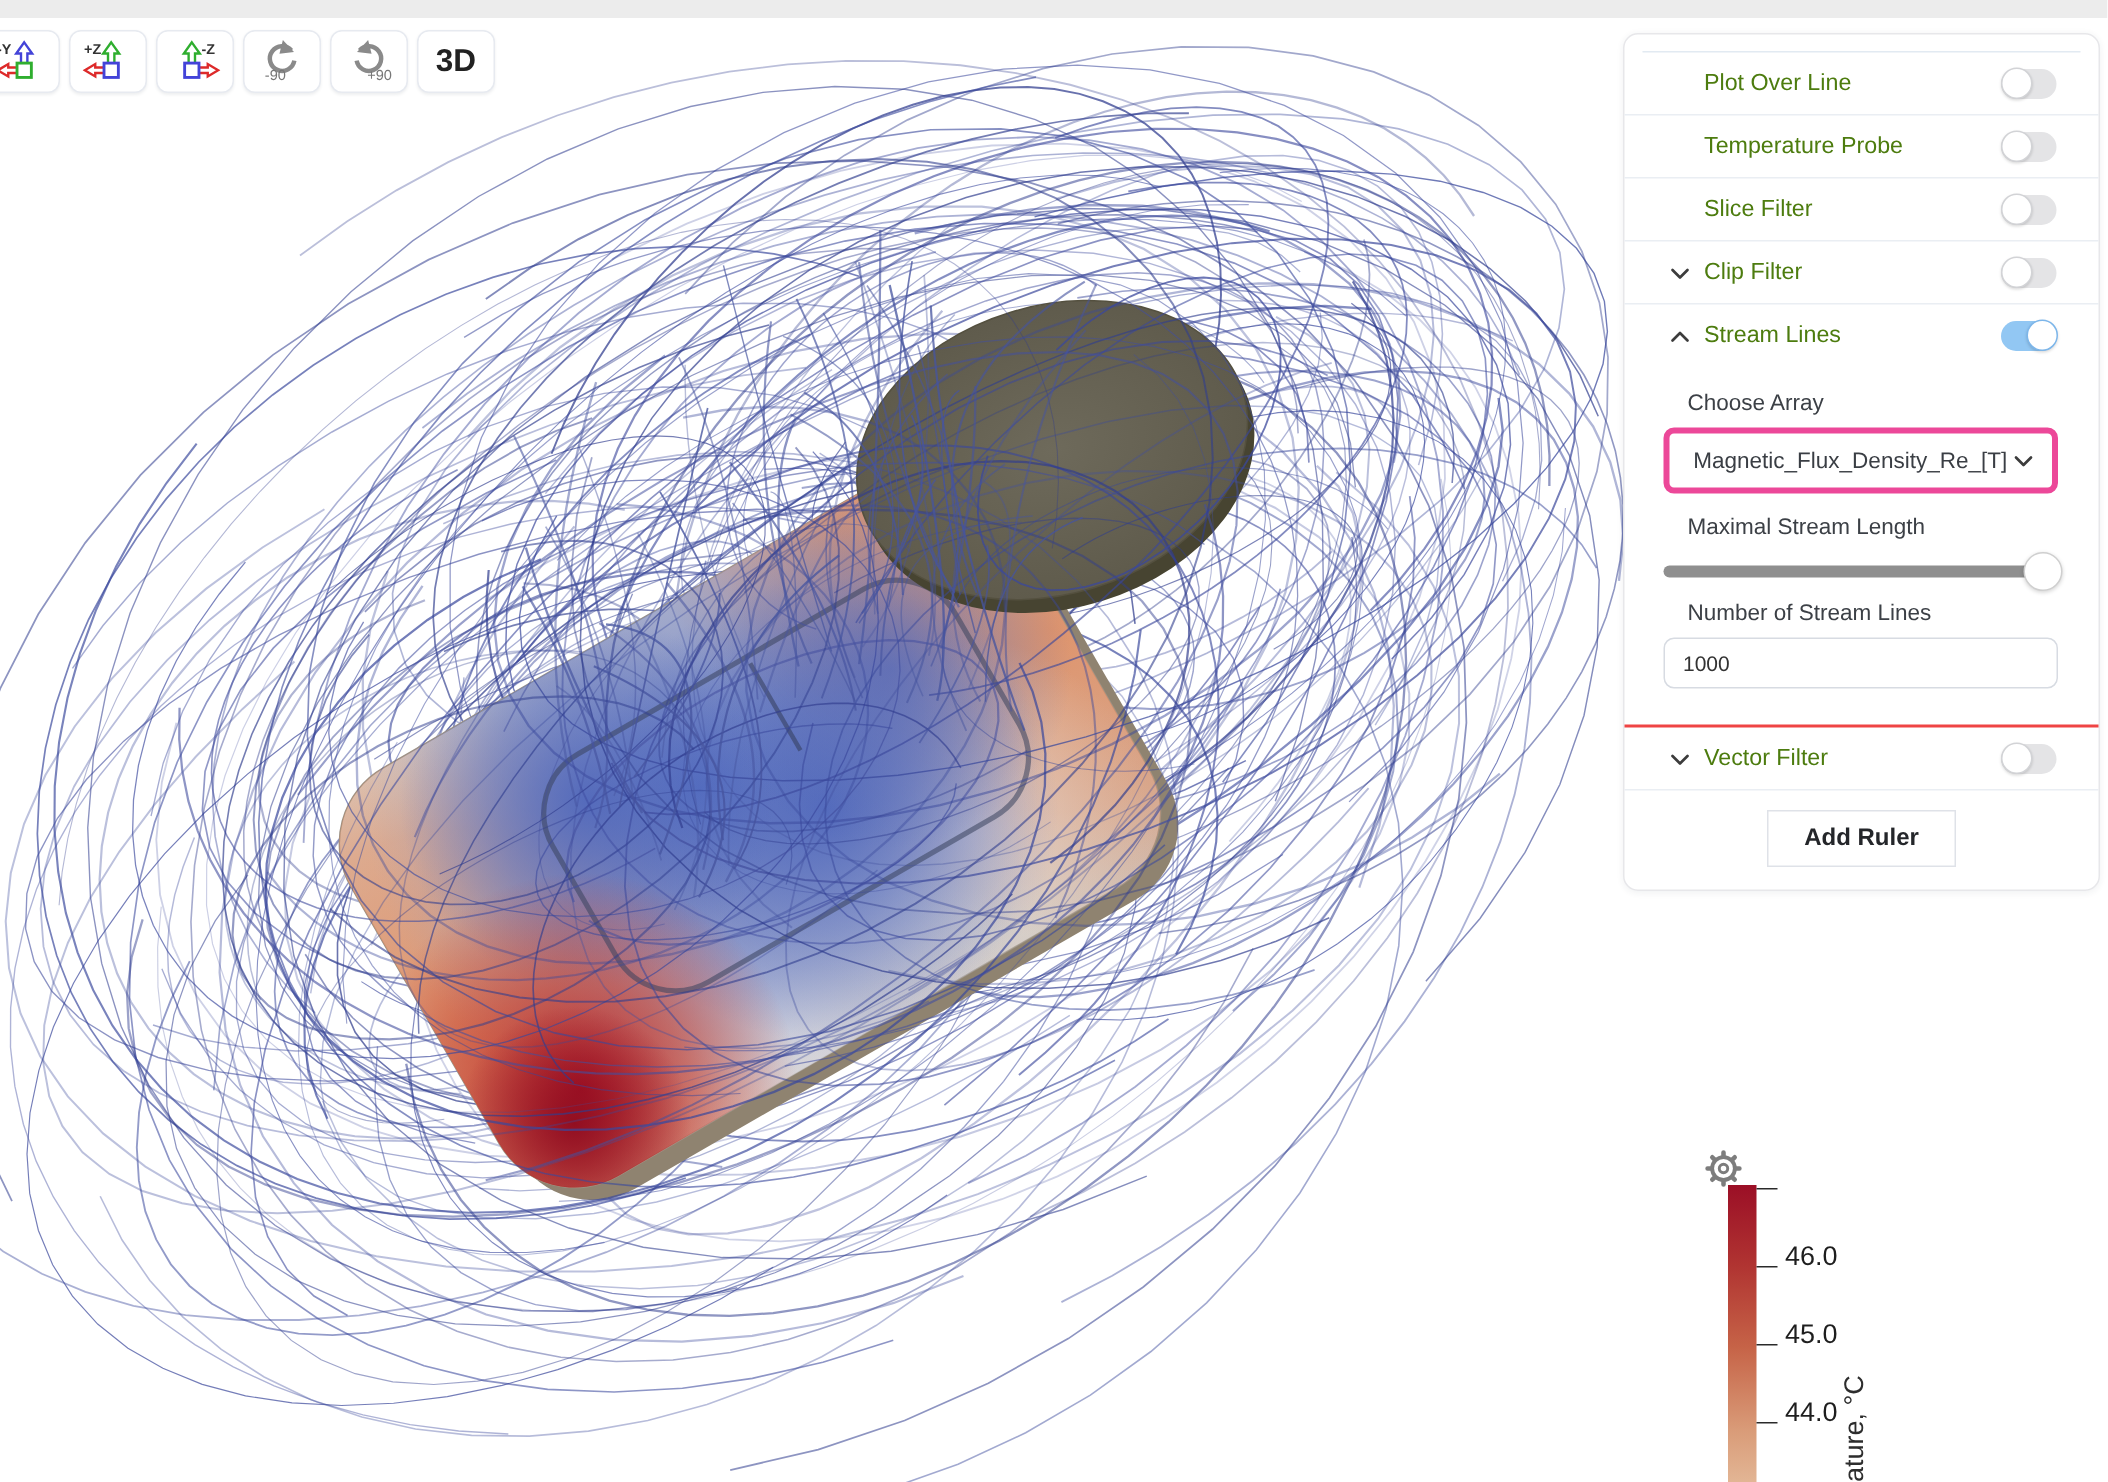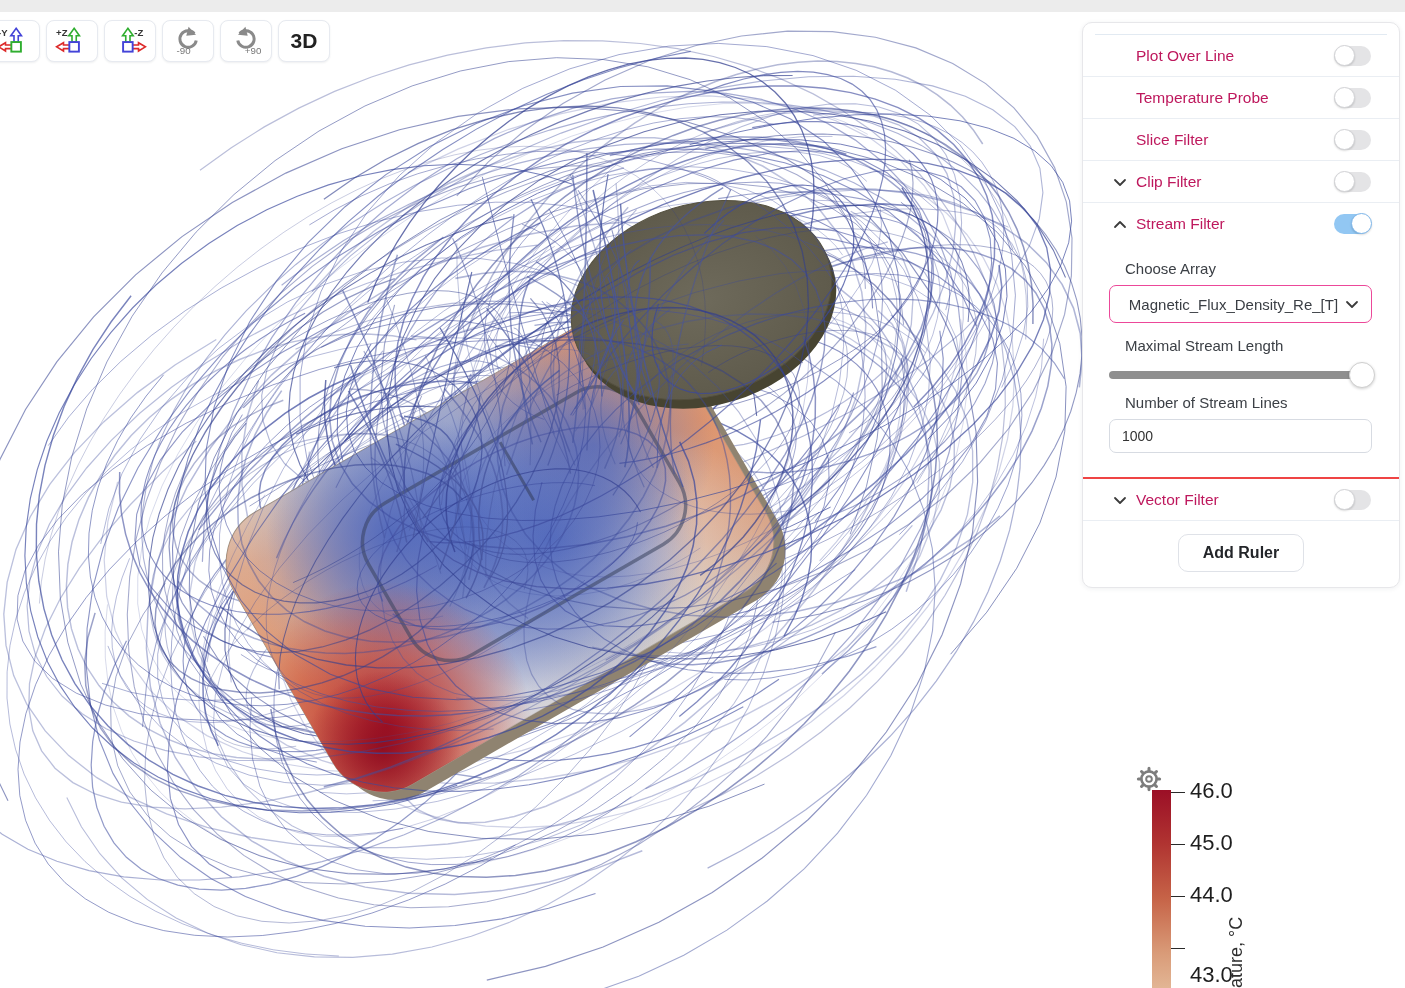--- a/index.html
+++ b/index.html
@@ -37,7 +37,7 @@
   .prow.tbt{border-top:2px solid #ef4444;}
   .prow .chev{width:14px;height:10px;margin-right:9px;flex:0 0 auto;cursor:pointer;}
   .prow .spacer{width:23px;flex:0 0 auto;}
-  .prow .lbl{font-size:15.5px;color:#be185d;flex:1 1 auto;}
+  .prow .lbl{font-size:15.5px;color:#4d7c0f;flex:1 1 auto;}
   .toggle{
     width:37px;height:20px;border-radius:10px;background:#e4e4e6;position:relative;
     flex:0 0 auto;cursor:pointer;transition:background .15s;

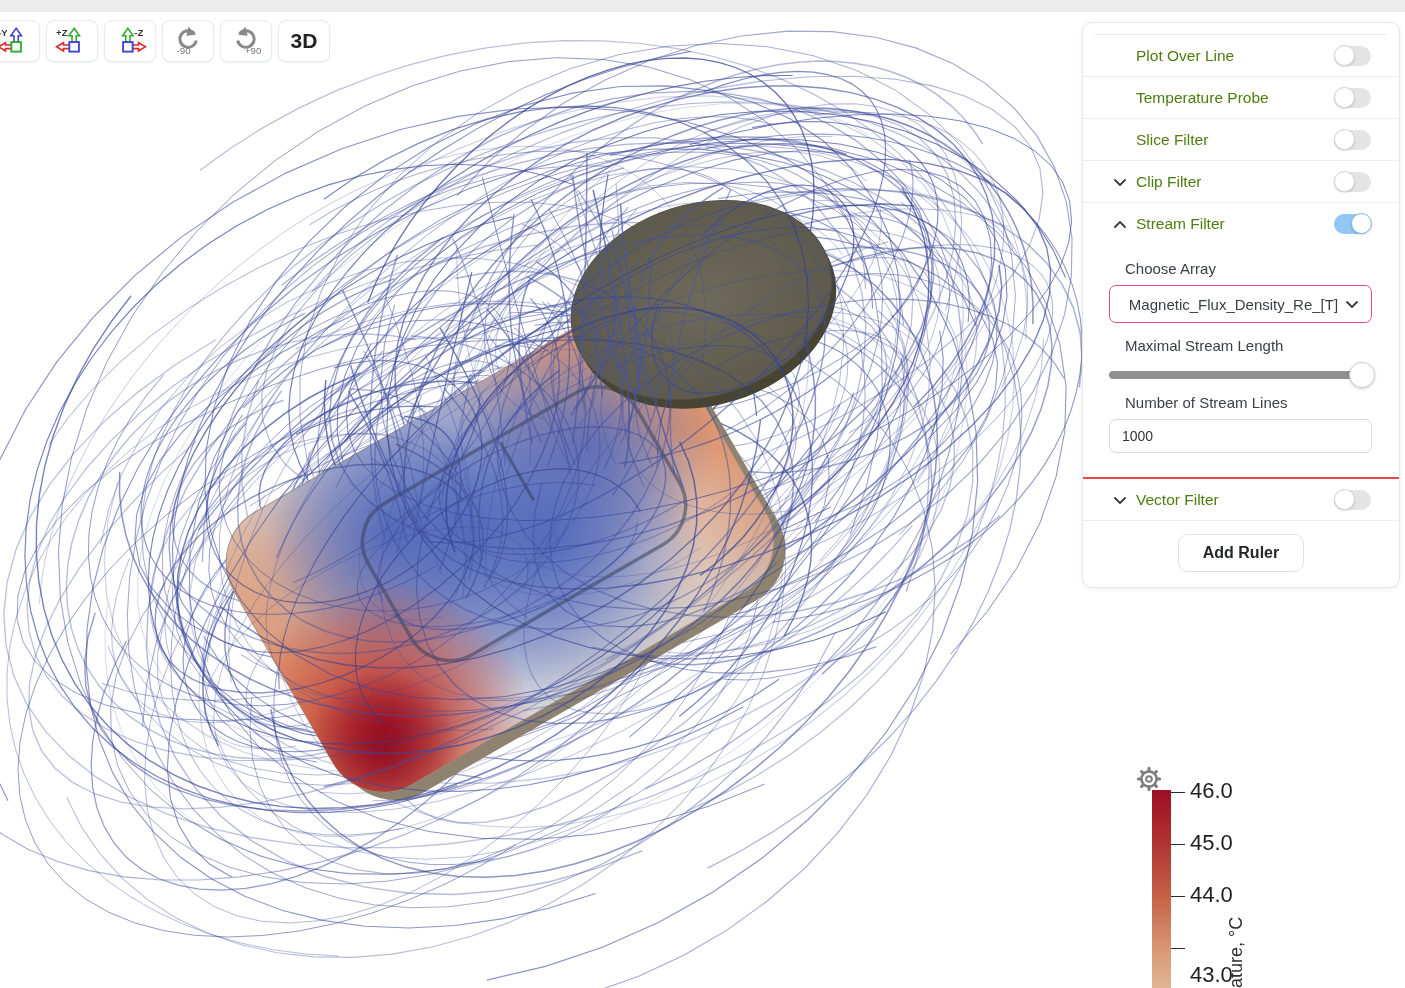--- a/index.html
+++ b/index.html
@@ -479,7 +479,7 @@
     <svg class="chev" viewBox="0 0 14 10">
       <path d="M2 8 L7 3 L12 8" fill="none" stroke="#3c3c3c" stroke-width="1.8" stroke-linecap="round" stroke-linejoin="round"></path>
     </svg>
-    <span class="lbl">Stream Filter</span>
+    <span class="lbl">Stream Lines</span>
     <div class="toggle on">
         <div class="knob"></div>
       </div>

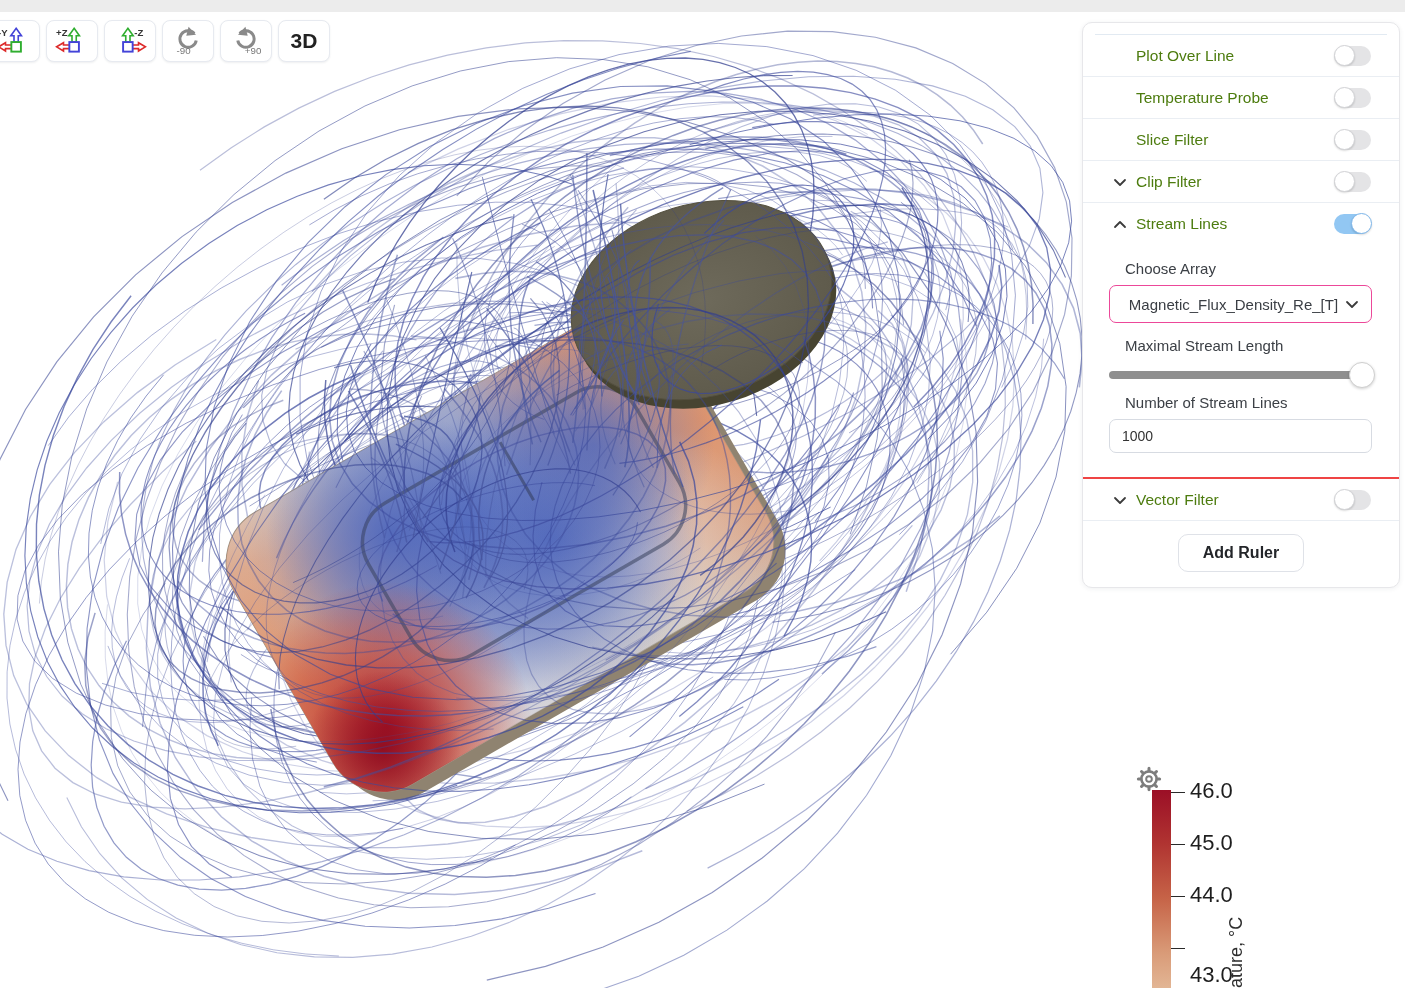--- a/index.html
+++ b/index.html
@@ -52,7 +52,7 @@
   .stream-section{padding:12px 27px 24px 26px;}
   .sec-label{font-size:15px;color:#3c4046;margin:4px 0 8px 16px;}
   .sel-box{
-    height:36px;border:1px solid #ec4899;border-radius:7px;position:relative;
+    height:36px;border:4px solid #ec4899;border-radius:7px;position:relative;
     display:flex;align-items:center;justify-content:center;cursor:pointer;background:#fff;
   }
   .sel-box .sel-text{font-size:15px;color:#3a3e44;margin-right:14px;}

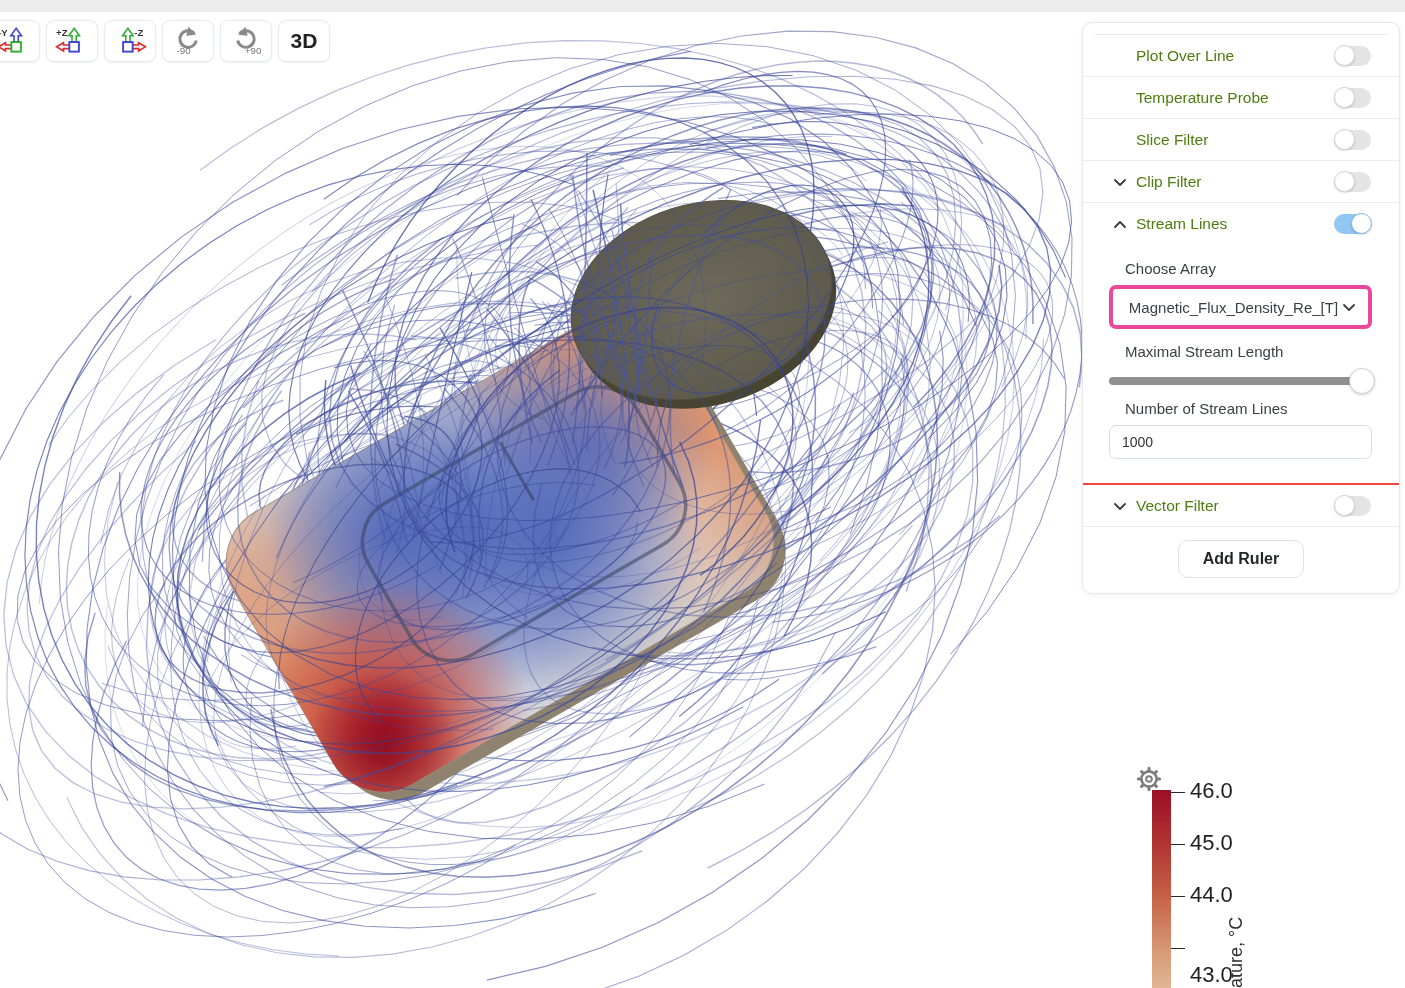--- a/index.html
+++ b/index.html
@@ -70,7 +70,7 @@
   .trash-btn{width:22px;height:24px;flex:0 0 auto;cursor:pointer;margin-right:6px;}
   .ruler-row{display:flex;justify-content:center;padding:13px 0 15px 0;}
   .add-ruler{
-    background:#fff;border:1px solid #dfe2e8;border-radius:10px;padding:9px 24px;
+    background:#fff;border:1px solid #dfe2e8;border-radius:0;padding:9px 24px;
     font-size:16px;font-weight:bold;color:#24262a;cursor:pointer;font-family:inherit;
   }
 

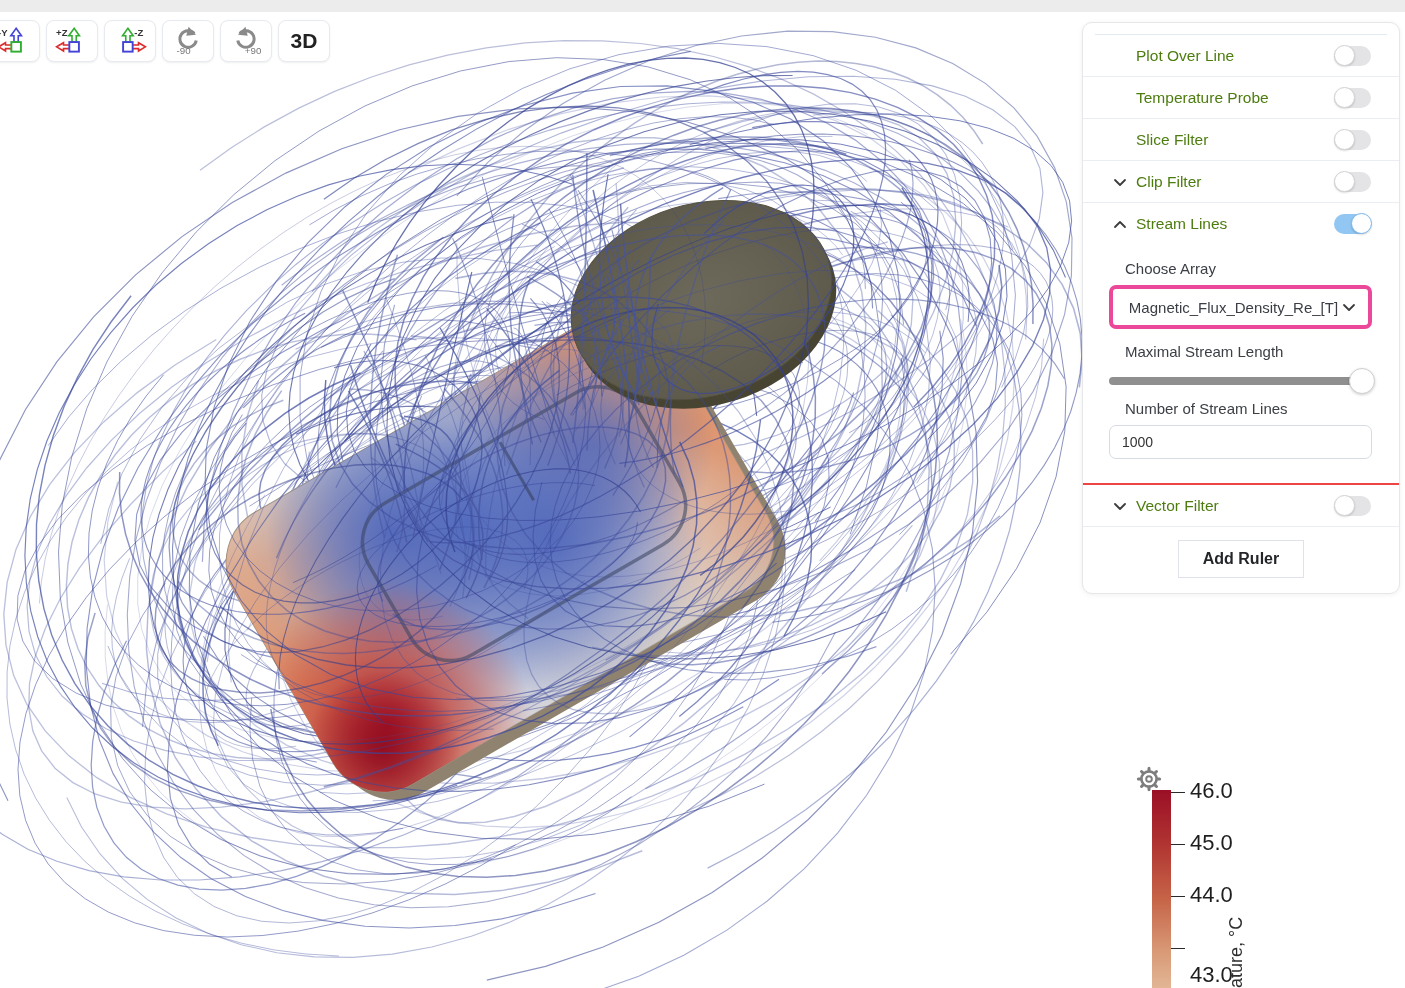--- a/index.html
+++ b/index.html
@@ -82,7 +82,7 @@
     background:linear-gradient(180deg,#9b0f26 0%,#b03331 22%,#c66347 45%,#d99b78 68%,#e7c3a3 90%,#ecd2bb 100%);
   }
   .cb-tick{position:absolute;left:1171px;width:14px;height:0;border-top:1.6px solid #2a2a2a;}
-  .cb-tick-label{position:absolute;left:1190px;font-size:22px;color:#1e1e1e;transform:translateY(-52%);}
+  .cb-tick-label{position:absolute;left:1190px;font-size:18px;color:#1e1e1e;transform:translateY(-52%);margin-top:46px;}
   .cb-axis-label{
     position:absolute;left:1226px;top:1048px;transform-origin:0 0;transform:rotate(-90deg);
     font-size:18px;color:#2d2d2d;white-space:nowrap;

